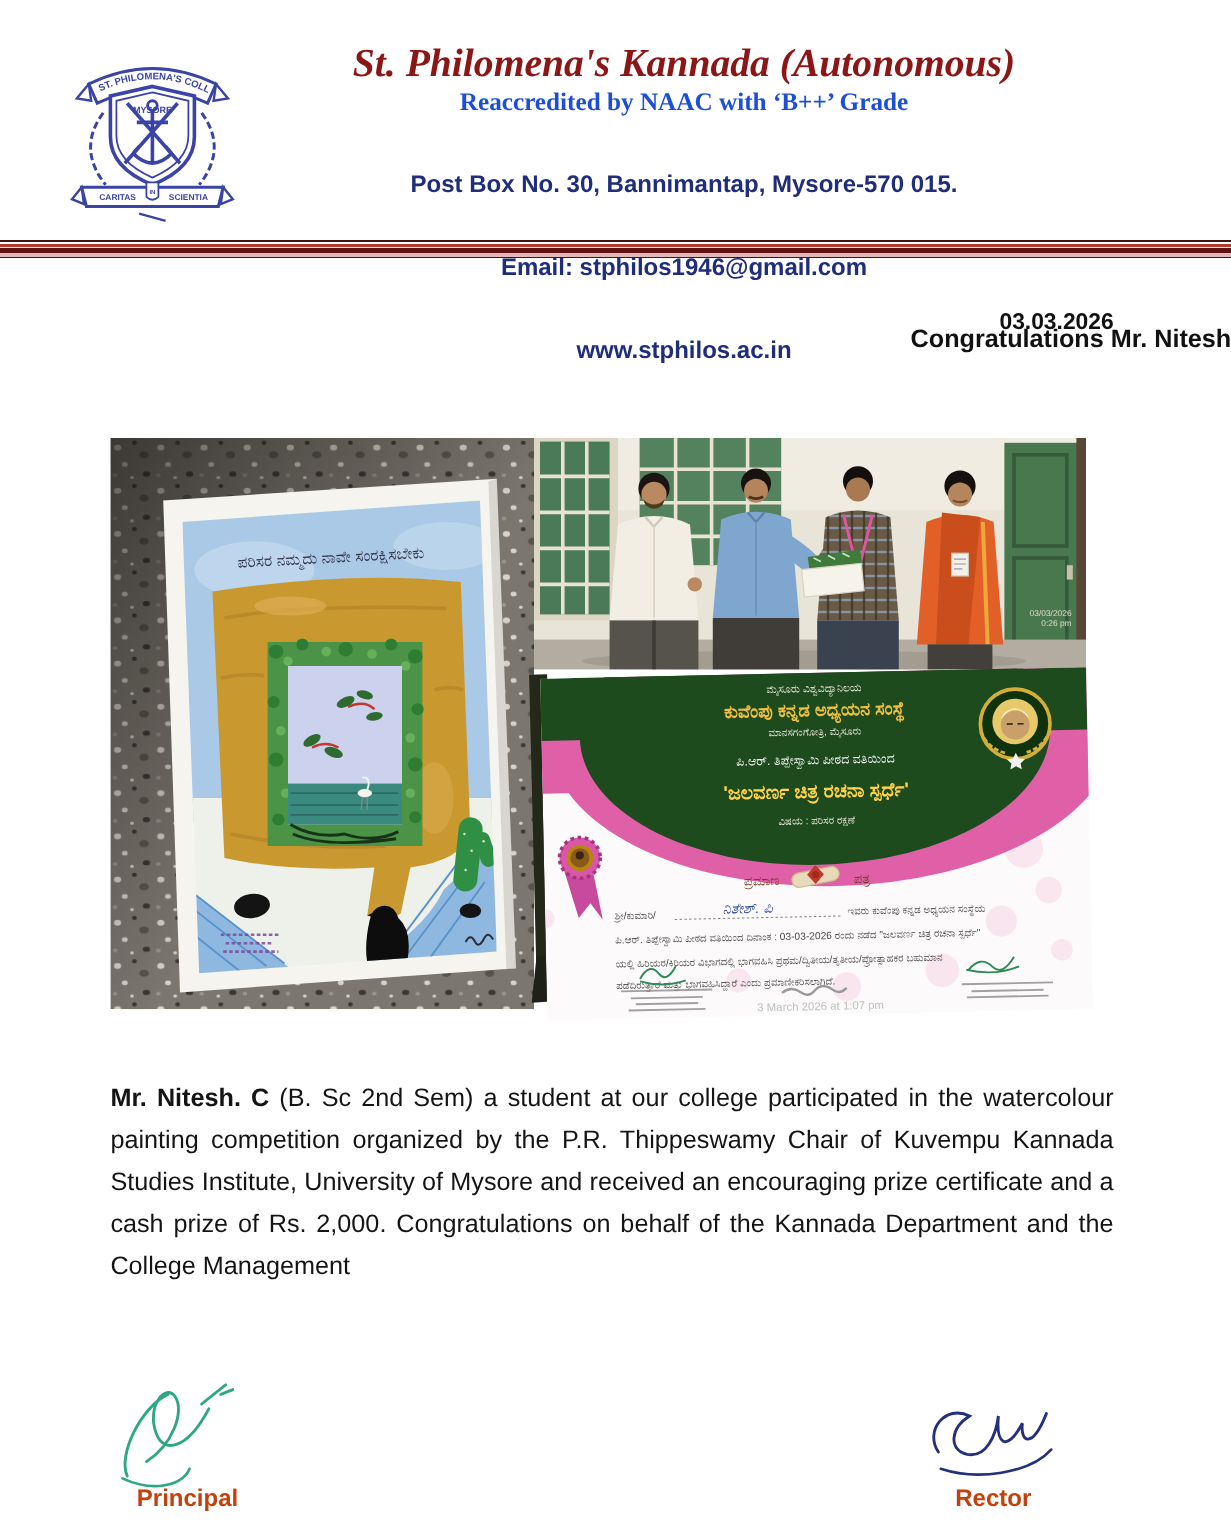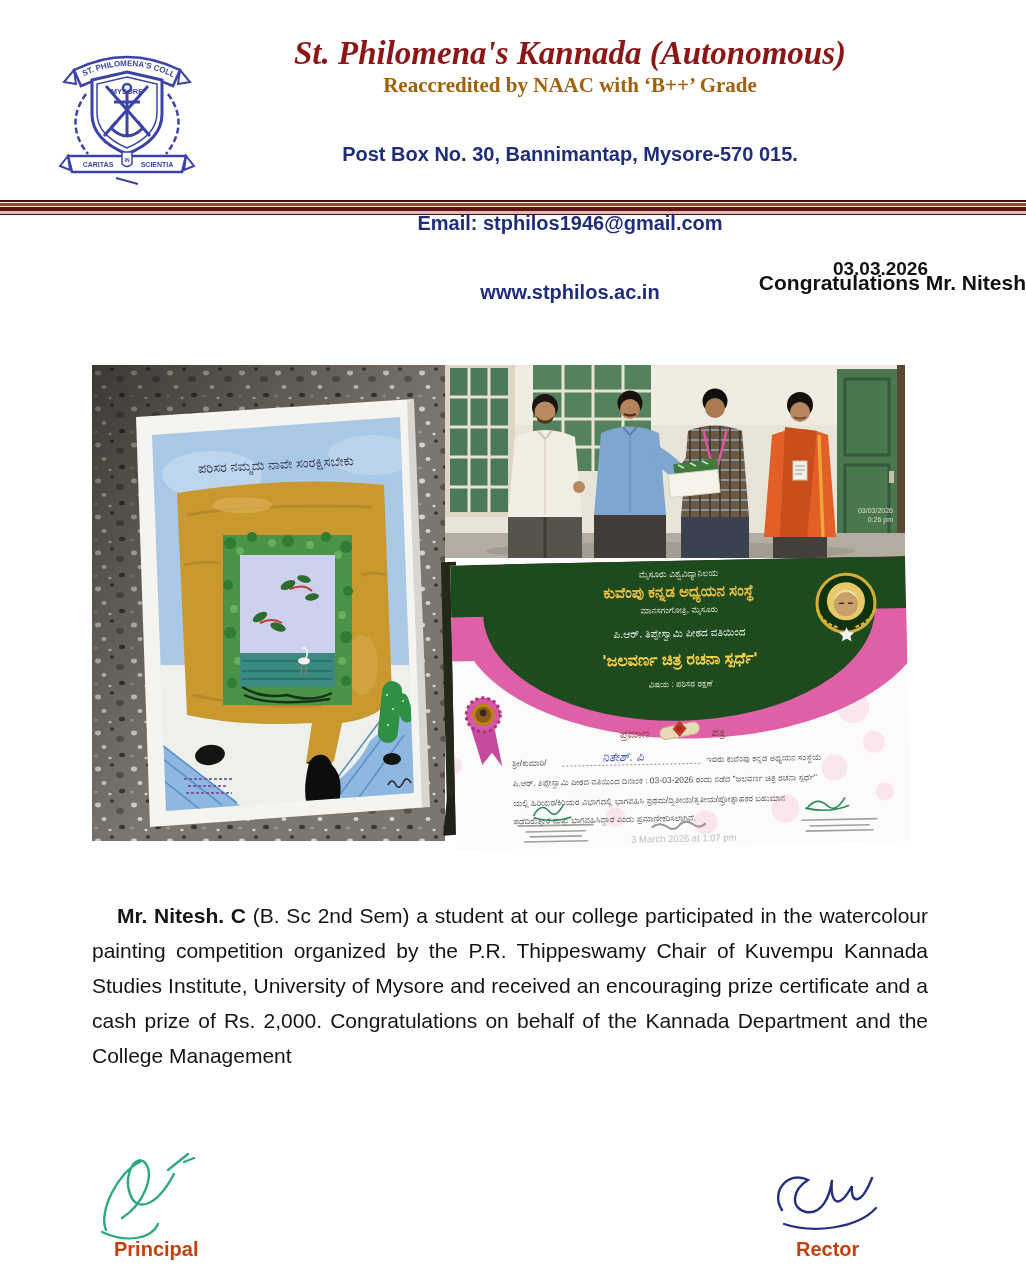--- a/index.html
+++ b/index.html
@@ -10,7 +10,7 @@
   .h-title{font-family:"Liberation Serif",serif;font-style:italic;font-weight:bold;
            font-size:33px;color:#8c1616;line-height:38px;}
   .h-sub{font-family:"Liberation Serif",serif;font-weight:bold;font-size:25px;color:#8c1616;line-height:30px;}
-  .h-accr{font-family:"Liberation Serif",serif;font-weight:bold;font-size:21px;color:#a16207;line-height:26px;}
+  .h-accr{font-family:"Liberation Serif",serif;font-weight:bold;font-size:21px;color:#1d4ed8;line-height:26px;}
   .h-line{font-weight:bold;font-size:20px;color:#1f2d7b;line-height:25px;margin-top:44px;}
   .divider{position:absolute;left:0;top:199px;width:1026px;height:16px;
     background:linear-gradient(#ffffff 0 1px,#4a0f0f 1px 3px,#ffffff 3px 4px,#b23a2e 4px 7px,

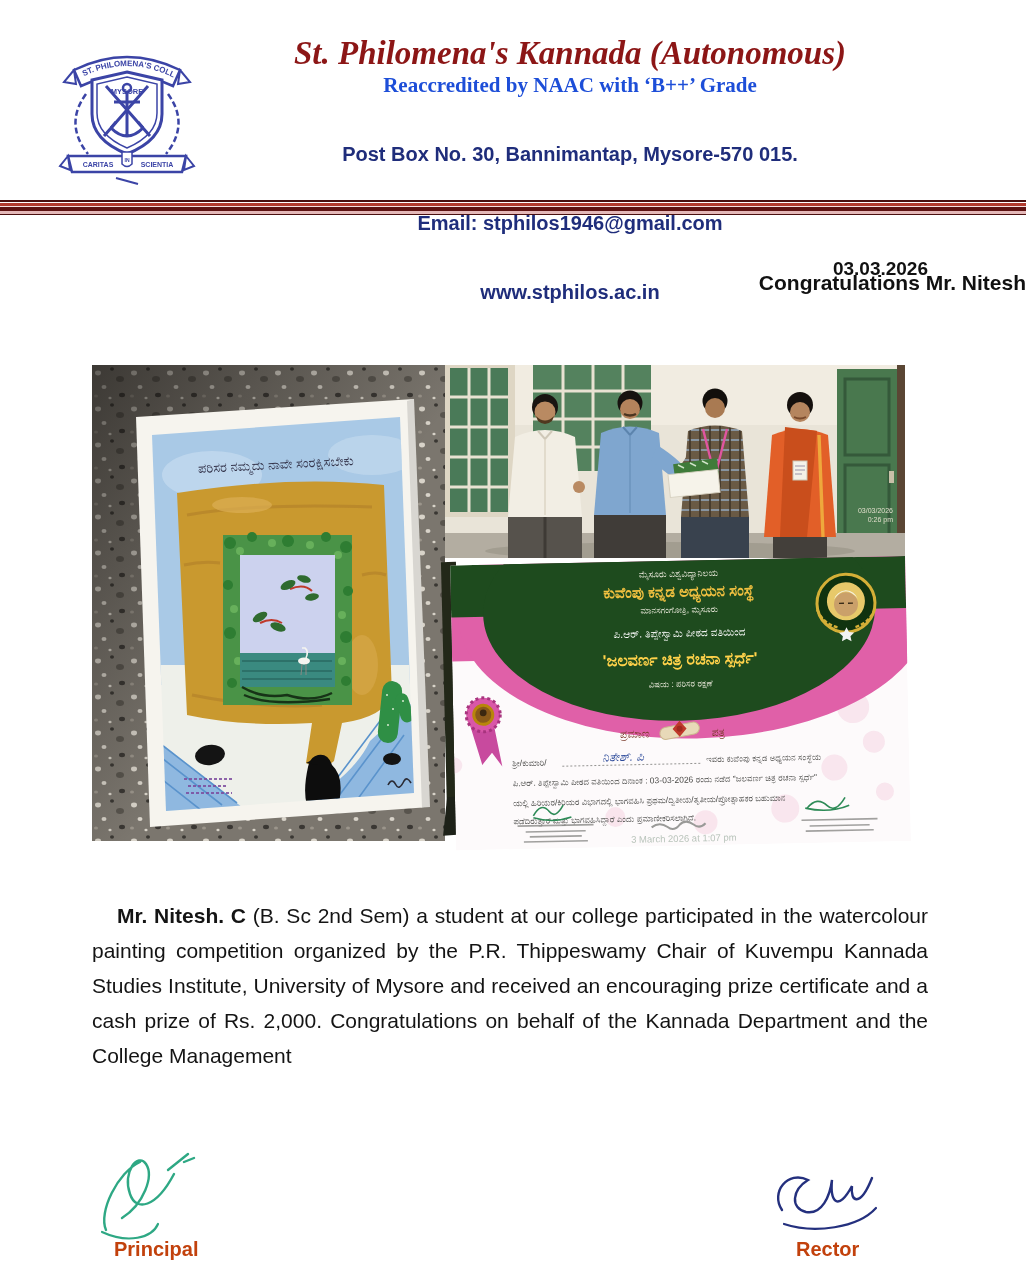--- a/index.html
+++ b/index.html
@@ -27,7 +27,7 @@
   
   .para{position:absolute;left:92px;top:898px;width:836px;font-size:21px;line-height:35px;
         text-align:justify;color:#141414;}
-  .para b{font-weight:bold;margin-left:25px;}
+  .para b{font-weight:bold;}
   
   .sig{position:absolute;}
   .sig-label{position:absolute;font-weight:bold;font-size:20px;color:#c2410c;}

